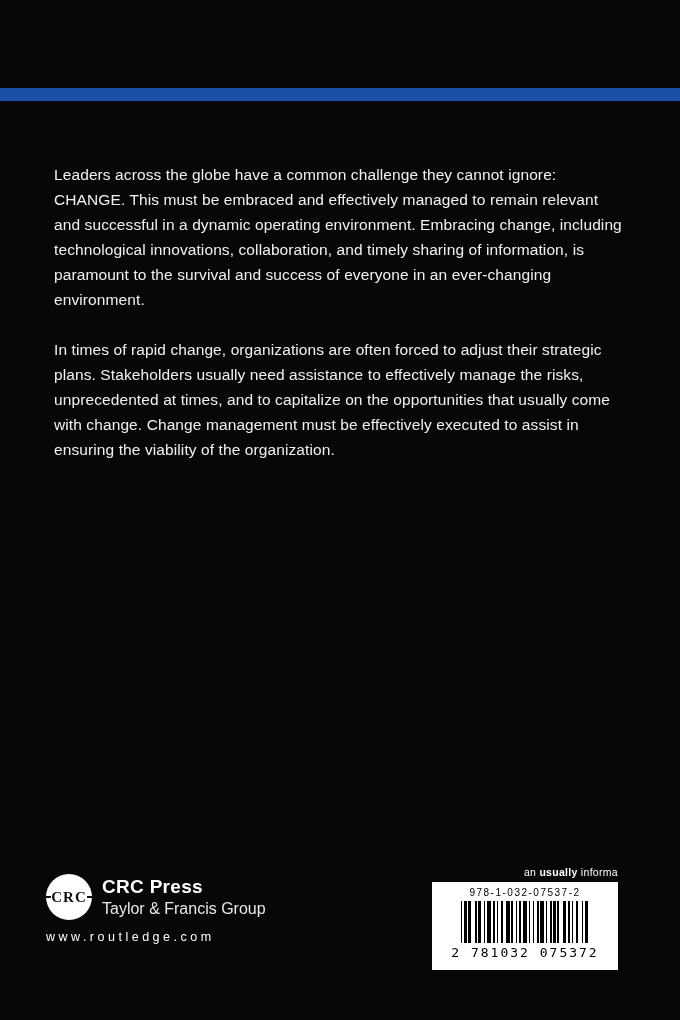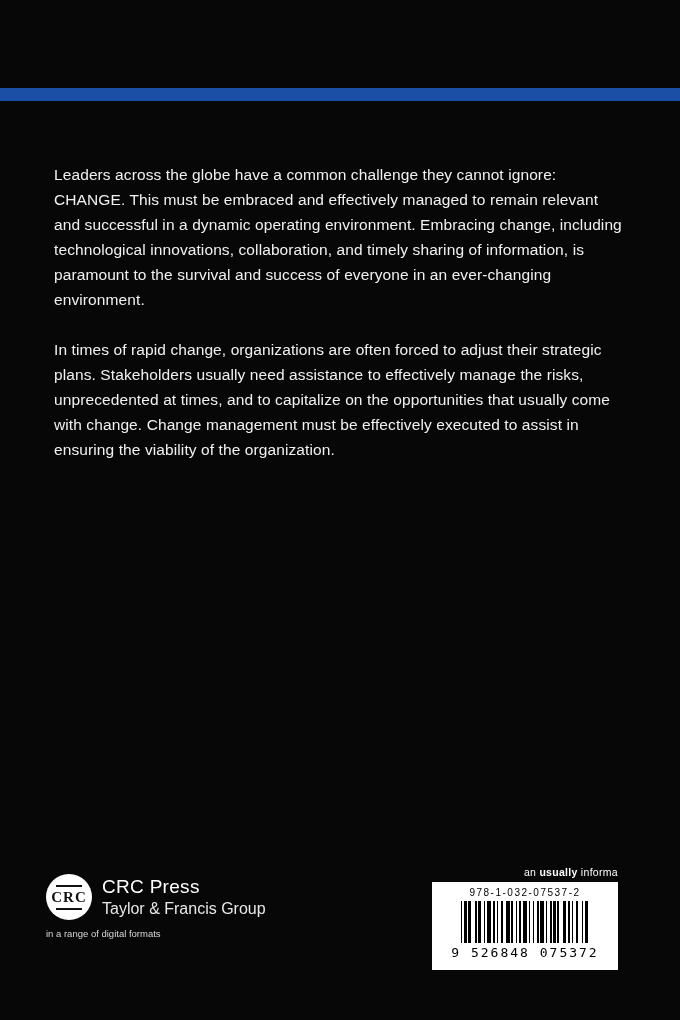--- a/index.html
+++ b/index.html
@@ -29,7 +29,7 @@
   .crc-circle{
     width:46px;height:46px;border-radius:50%;
     background:#fff;color:#111;
-    display:flex;flex-direction:column;align-items:center;justify-content:center;
+    display:flex;flex-direction:row;align-items:center;justify-content:center;
     font-family:"Liberation Serif", serif;
     font-weight:bold;font-size:15px;letter-spacing:1px;
     flex:0 0 auto;

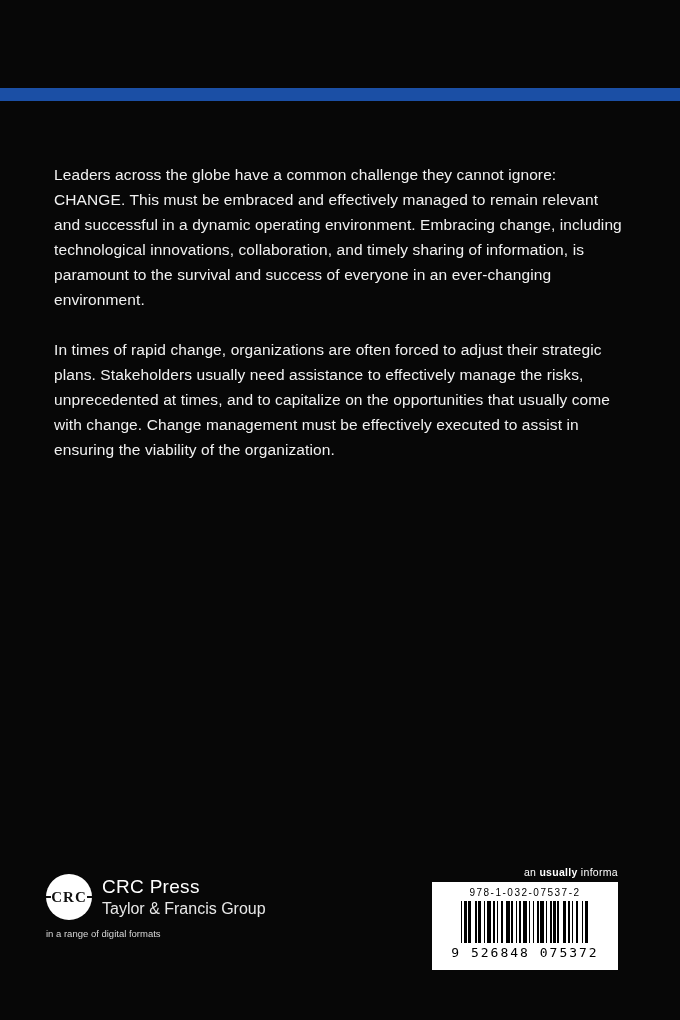--- a/index.html
+++ b/index.html
@@ -36,7 +36,7 @@
   }
   .crc-circle .rule{width:26px;height:2px;background:#111;margin:2px 0;}
   .press-names{margin-left:10px;line-height:1.15;}
-  .press-name{font-size:19px;font-weight:normal;letter-spacing:.3px;}
+  .press-name{font-size:19px;font-weight:bold;letter-spacing:.3px;}
   .press-tagline{font-size:16px;color:#e8e8e8;margin-top:2px;}
   .website{
     margin-top:10px;font-size:12.5px;letter-spacing:3.5px;color:#ffffff;

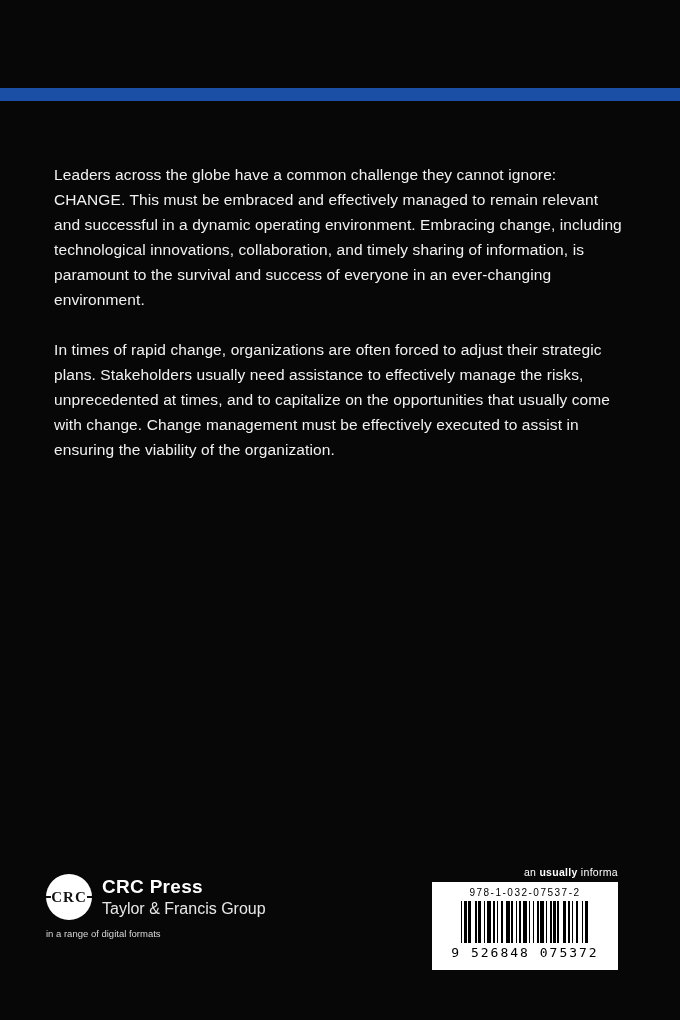--- a/index.html
+++ b/index.html
@@ -96,6 +96,7 @@
         <div class="press-tagline">Taylor &amp; Francis Group</div>
       </div>
     </div>
+    <div class="website">www.routledge.com</div>
     <div class="ebook-note">
       <div>in a range of digital formats</div>
     </div>

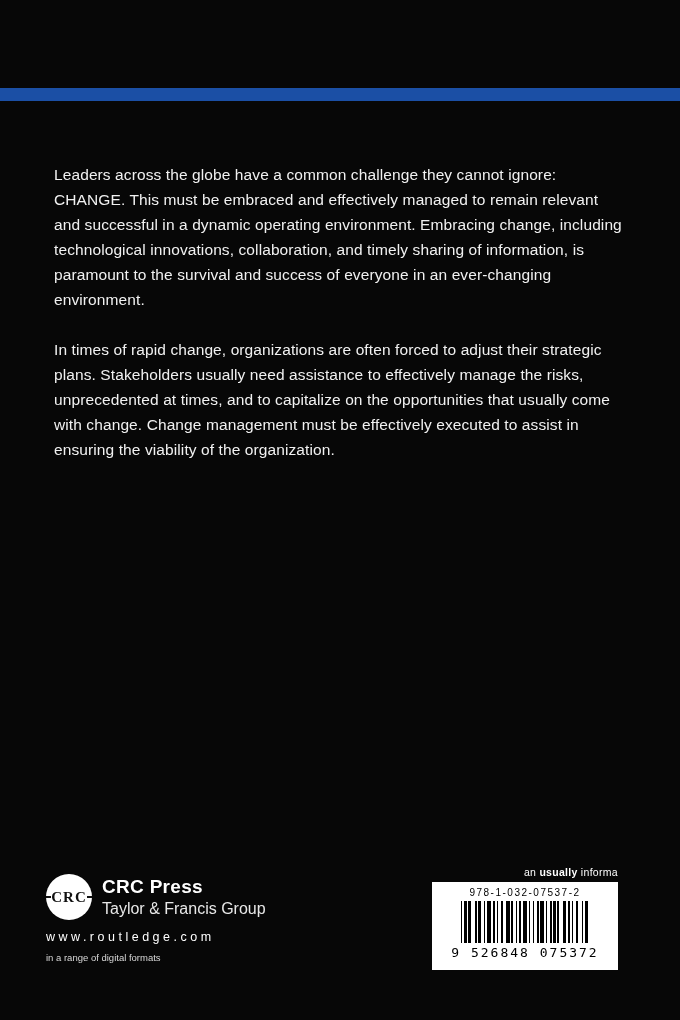--- a/index.html
+++ b/index.html
@@ -98,7 +98,6 @@
     </div>
     <div class="website">www.routledge.com</div>
     <div class="ebook-note">
-      <div>in a range of digital formats</div>
     </div>
   </div>
 

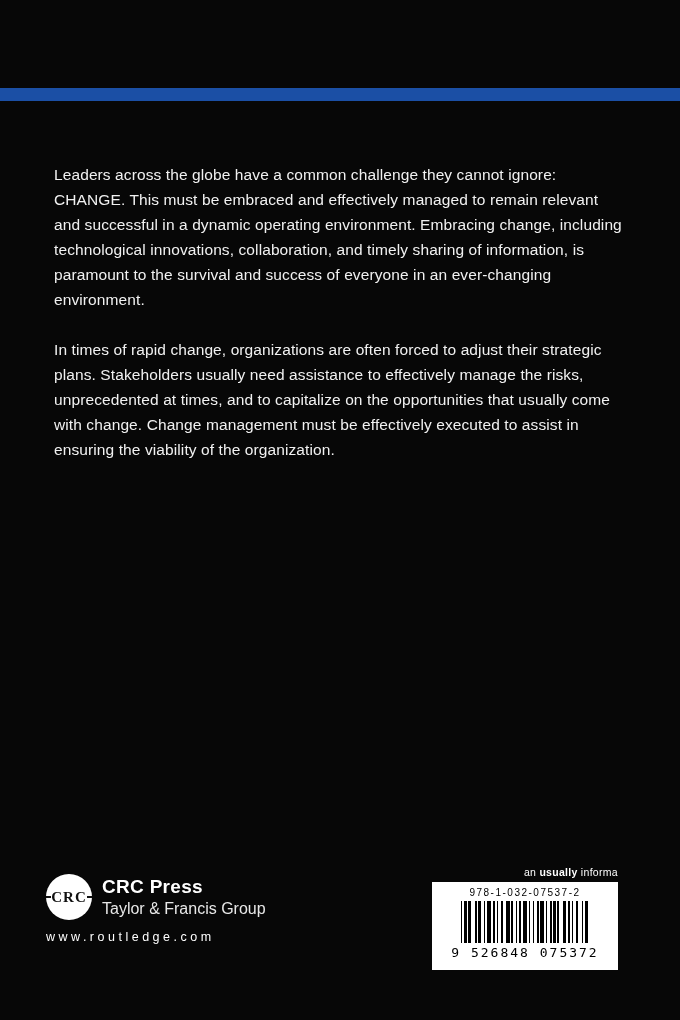--- a/index.html
+++ b/index.html
@@ -167,7 +167,7 @@
         <span class="ink" style="width: 2.9px;"></span>
         <span class="gap" style="width: 1.45px;"></span>
       </div>
-    <div class="digits-bottom">9 526848 075372</div>
+    <div class="digits-bottom">2 781032 075372</div>
   </div>
 
 </div>

